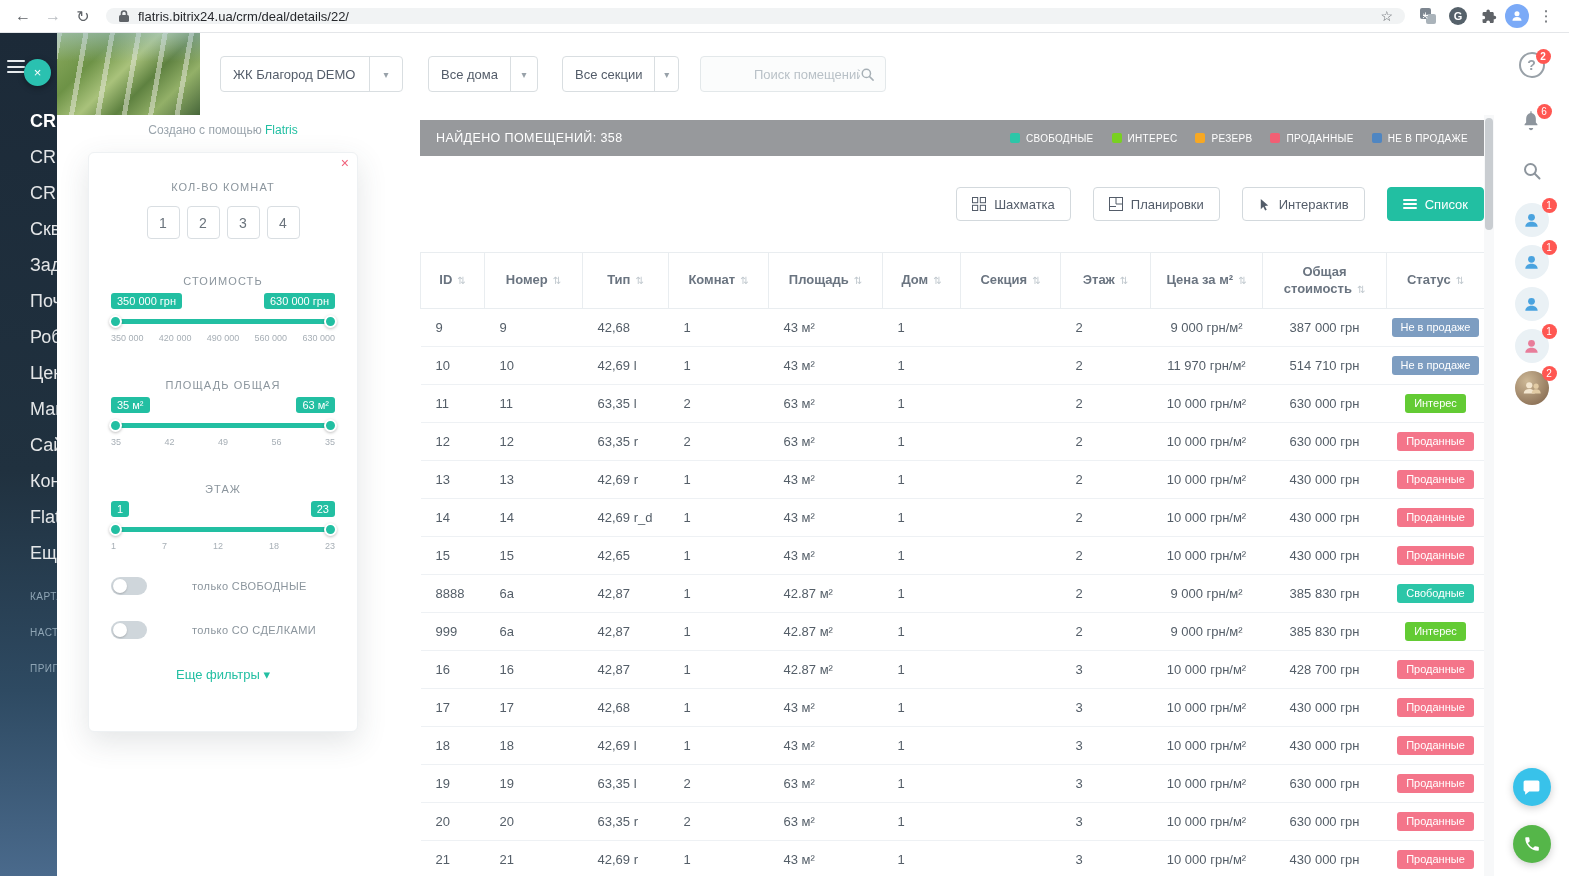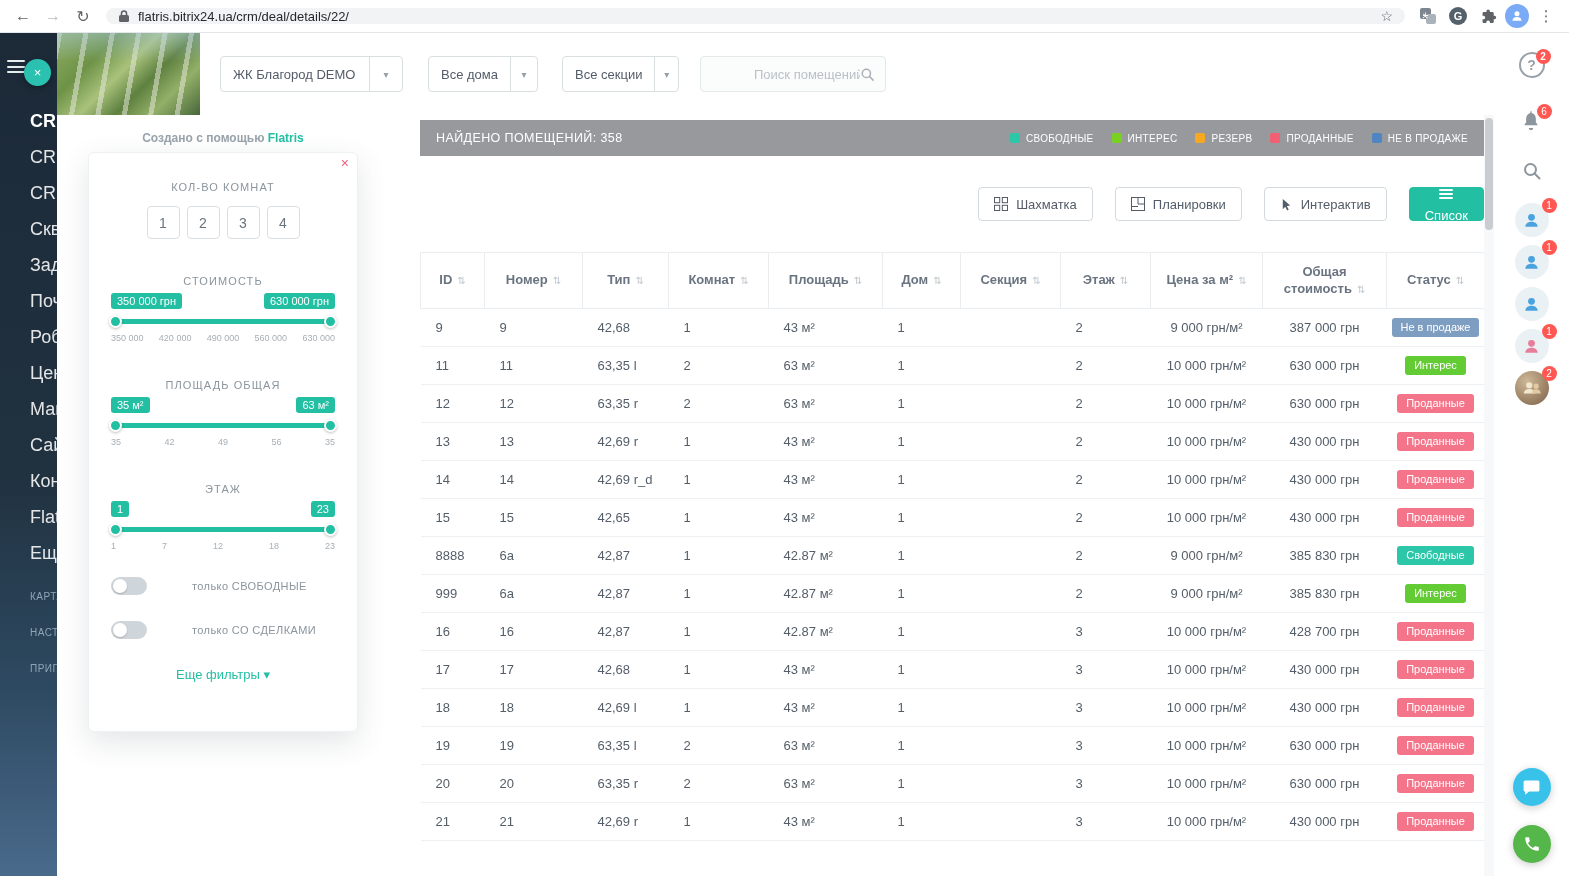--- a/index.html
+++ b/index.html
@@ -51,7 +51,7 @@
   .overlay { position:absolute; top:115px; left:57px; width:1427px; bottom:0; background:#fff; z-index:3; }
 
   
-  .created-with { position:absolute; left:31px; top:16px; width:270px; text-align:center; font-size:12px; color:#9aa4ac;font-weight:bold; }
+  .created-with { position:absolute; left:31px; top:8px; width:270px; text-align:center; font-size:12px; color:#9aa4ac; }
   .created-with .brand { color:#22bfa2; cursor:pointer; }
   .filter-card { position:absolute; left:31px; top:37px; width:270px; height:580px; background:#fff; border:1px solid #eef1f3; border-radius:6px; box-shadow:0 10px 30px rgba(60,70,80,.14); padding:28px 22px 0; }
   .card-close { position:absolute; top:2px; right:8px; color:#f0607a; font-size:14px; cursor:pointer; }

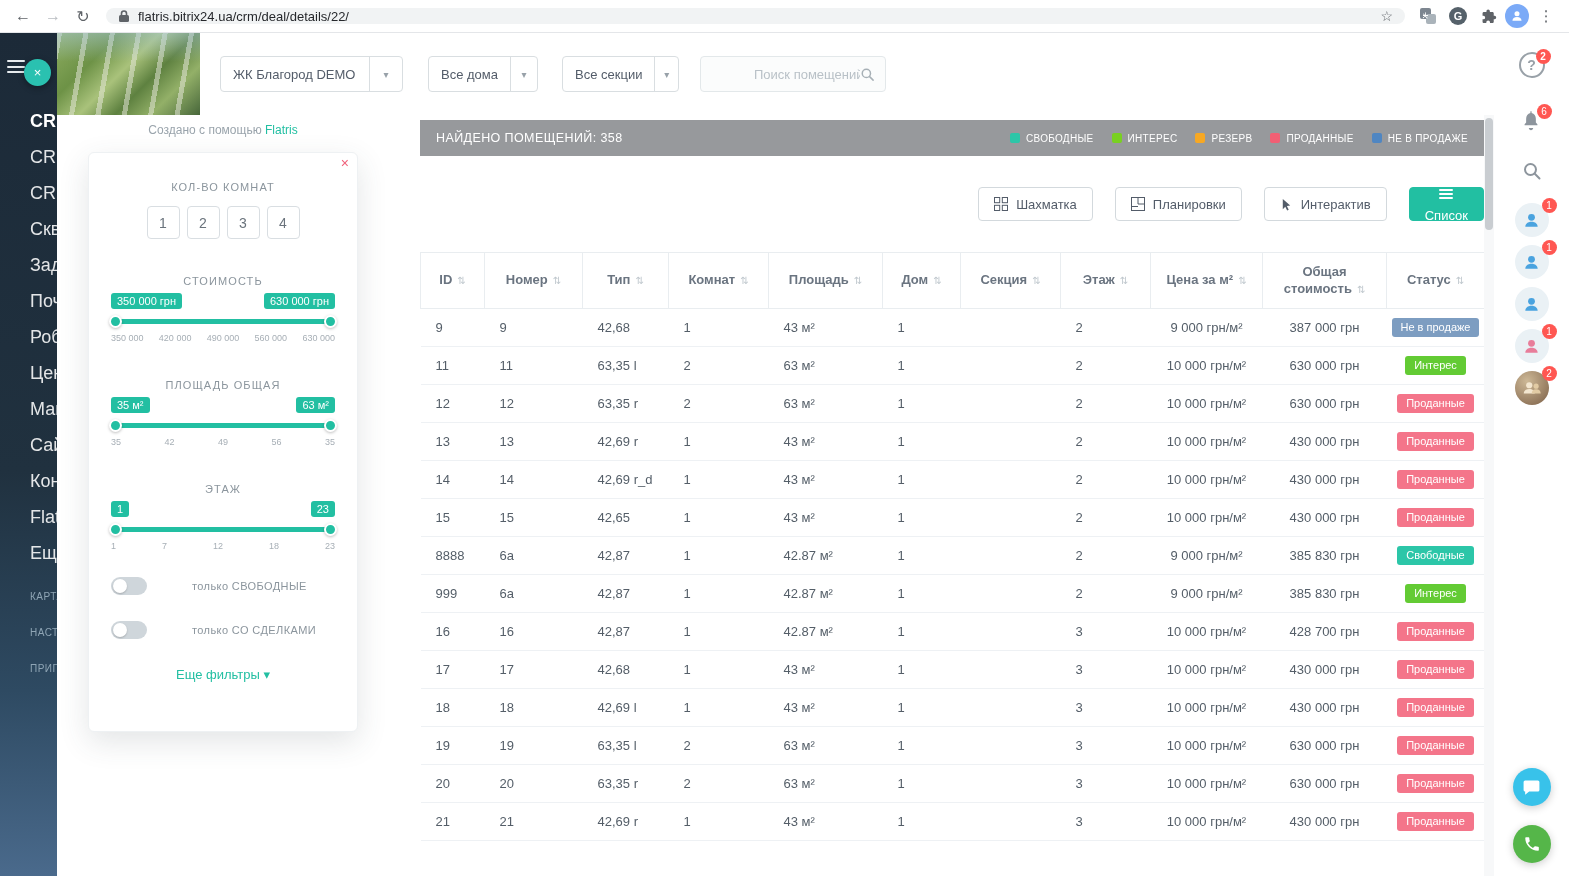--- a/index.html
+++ b/index.html
@@ -83,7 +83,7 @@
   .views { display:flex; justify-content:flex-end; gap:22px; margin-top:31px; }
   .view-btn { display:flex; align-items:center; gap:8px; height:34px; padding:0 15px; background:#fff; border:1px solid #d3d9dd; border-radius:4px; font:13px "Liberation Sans", sans-serif; color:#535c69; cursor:pointer; }
   .view-btn svg { flex:0 0 auto; }
-  .view-btn.active { background:#22bfa2; border-color:#22bfa2; color:#fff;flex-direction:column; }
+  .view-btn.active { background:#22bfa2; border-color:#22bfa2; color:#fff; }
 
   .listing { width:100%; border-collapse:collapse; table-layout:fixed; margin-top:31px; }
   .listing th { height:56px; border:1px solid #e9edf0; background:#fff; font-size:13px; font-weight:700; color:#6a7480; text-align:center; padding:4px; line-height:1.3; cursor:pointer; }

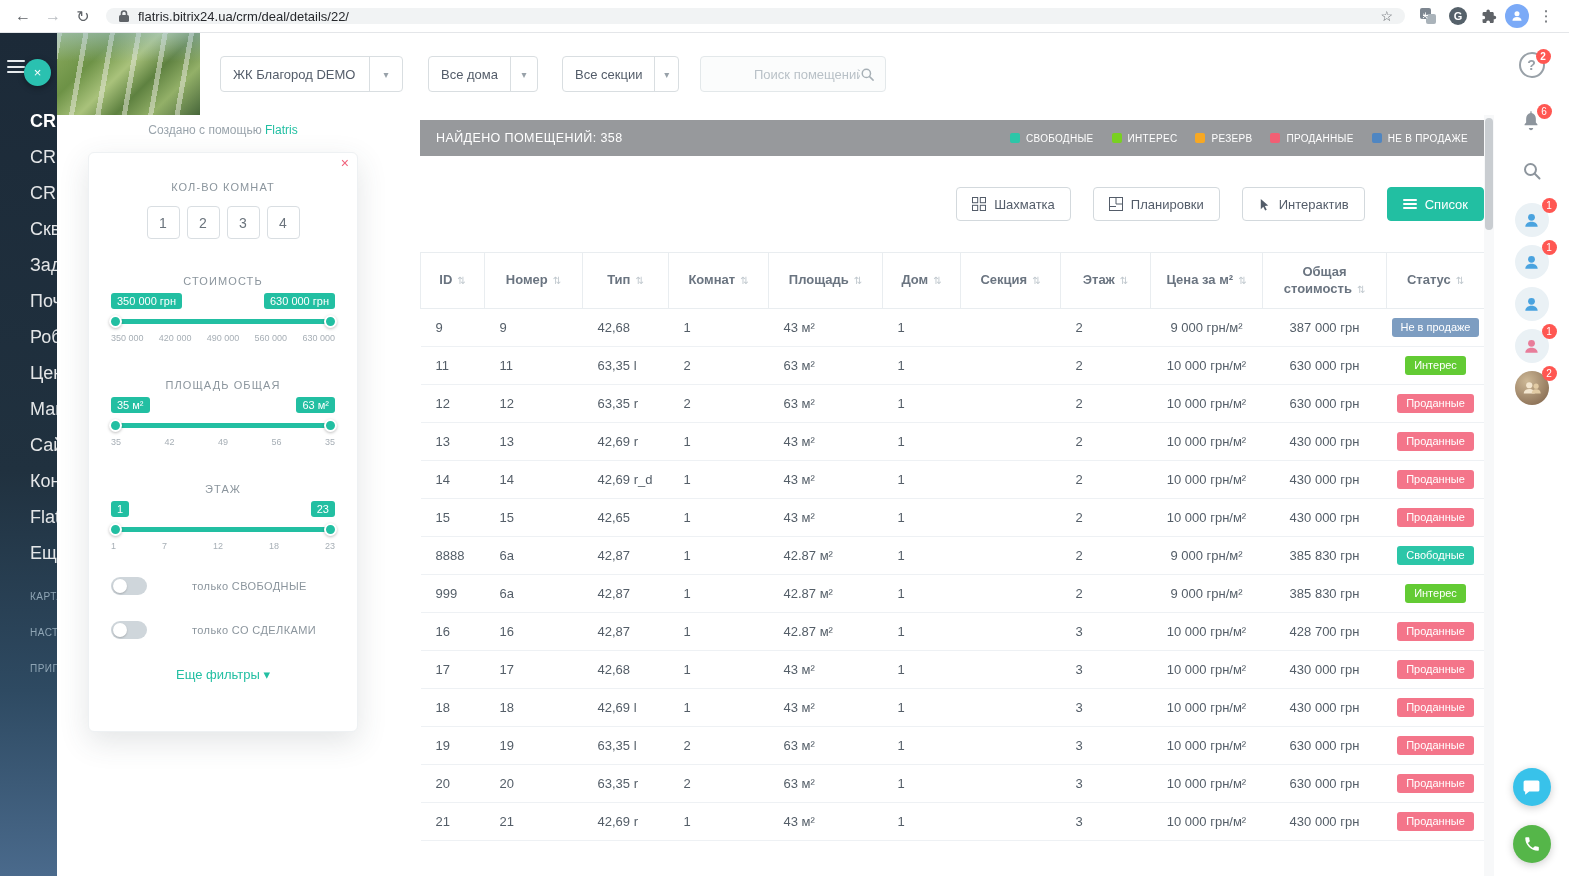--- a/index.html
+++ b/index.html
@@ -410,6 +410,19 @@
               <td><span class="status-badge" style="background-color: rgb(125, 157, 193);">Не в продаже</span></td>
             </tr>
             <tr>
+              <td>10</td>
+              <td>10</td>
+              <td>42,69 l</td>
+              <td>1</td>
+              <td>43 м²</td>
+              <td>1</td>
+              <td></td>
+              <td>2</td>
+              <td>11 970 грн/м²</td>
+              <td>514 710 грн</td>
+              <td><span class="status-badge" style="background-color: rgb(125, 157, 193);">Не в продаже</span></td>
+            </tr>
+            <tr>
               <td>11</td>
               <td>11</td>
               <td>63,35 l</td>

